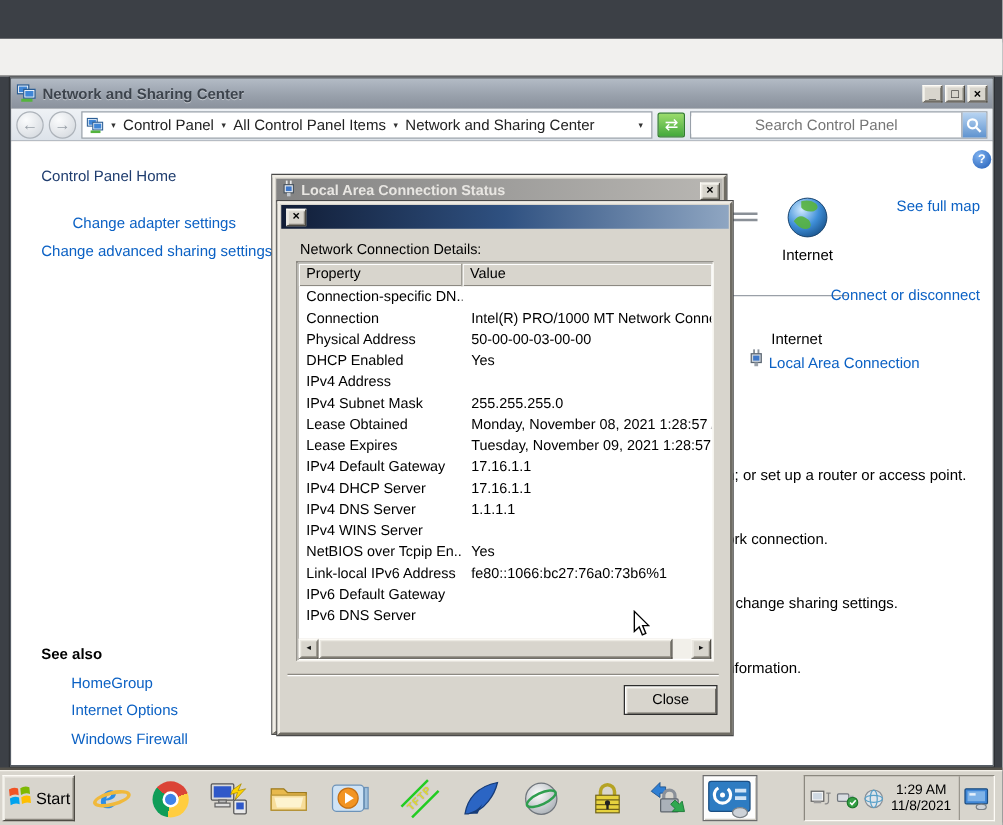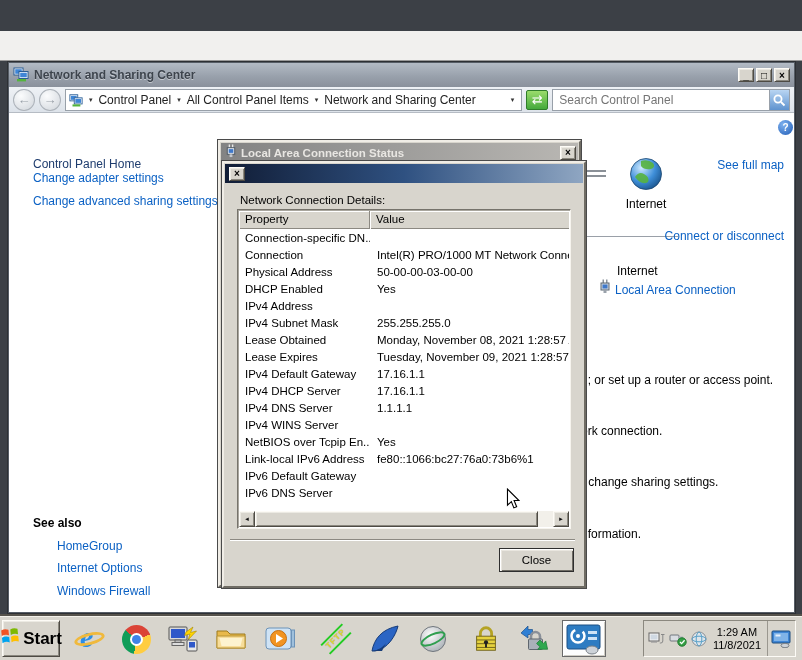--- a/index.html
+++ b/index.html
@@ -49,7 +49,7 @@
   .crumb-end { margin-left:auto; font-size:7px; color:#333; padding:0 4px; }
   .refresh-btn { width:22px; height:20px; border-radius:2px; background:linear-gradient(#9bdc6c,#44a93c); border:1px solid #2f7d2a; color:#fff; font-size:13px; display:flex; align-items:center; justify-content:center; }
   .searchbox { width:238px; height:22px; background:#fff; border:1px solid #98a0a9; display:flex; align-items:center; }
-  .searchbox input { flex:1; min-width:0; border:0; outline:0; font-family:"Liberation Sans",sans-serif; font-size:12px; padding:0 6px; color:#1d4ed8; }
+  .searchbox input { flex:1; min-width:0; border:0; outline:0; font-family:"Liberation Sans",sans-serif; font-size:12px; padding:0 6px; color:#1d4ed8;text-align:center; }
   .search-btn { width:20px; height:20px; background:linear-gradient(#b9d5f2,#5f93cf); border-left:1px solid #98a0a9; display:flex; align-items:center; justify-content:center; }
   .nsc-content { position:absolute; left:0; top:50px; width:785px; height:499px; background:#fff; }
   .help-circle { position:absolute; left:769px; top:7px; width:15px; height:15px; border-radius:50%; background:radial-gradient(circle at 35% 30%, #7fb2f0, #1f5bb5); color:#fff; font-size:10px; font-weight:bold; display:flex; align-items:center; justify-content:center; }

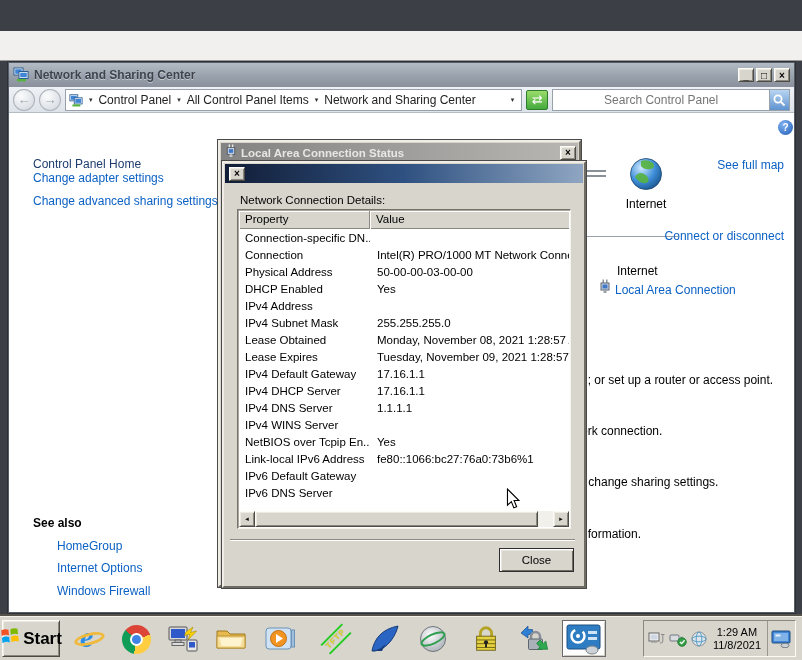--- a/index.html
+++ b/index.html
@@ -56,7 +56,7 @@
   .link { color:#0b61c4; text-decoration:none; font-size:12px; cursor:pointer; }
   .side-links { position:absolute; left:24px; top:21px; }
   .side-links .slink { position:absolute; white-space:nowrap; }
-  .side-links .slink:nth-of-type(1) { top:0; color:#1e3c6e;margin-top:23px; }
+  .side-links .slink:nth-of-type(1) { top:0; color:#1e3c6e; }
   .side-links .slink:nth-of-type(2) { top:37px; }
   .side-links .slink:nth-of-type(3) { top:60px; }
   .see-also-h { position:absolute; left:24px; top:403px; font-weight:bold; font-size:12px; color:#000; }

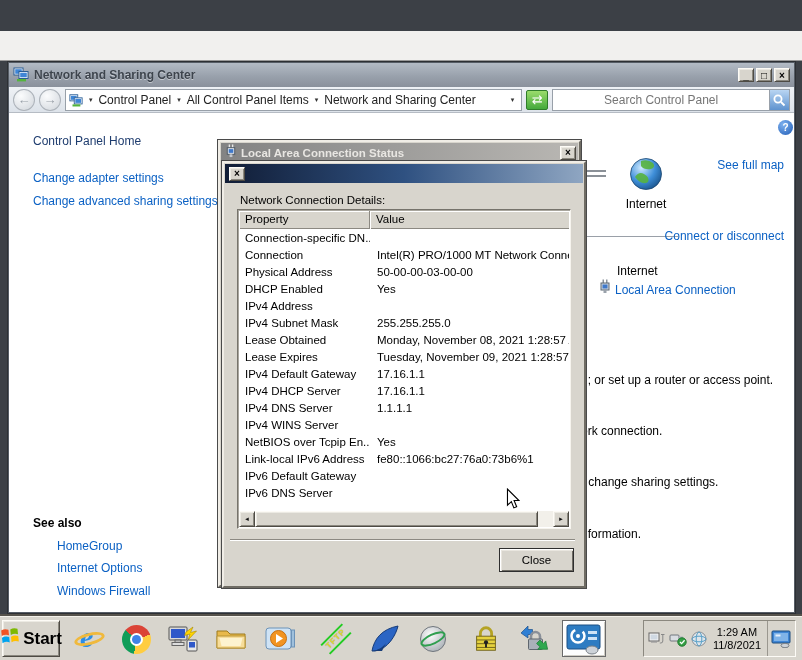--- a/index.html
+++ b/index.html
@@ -57,7 +57,7 @@
   .side-links { position:absolute; left:24px; top:21px; }
   .side-links .slink { position:absolute; white-space:nowrap; }
   .side-links .slink:nth-of-type(1) { top:0; color:#1e3c6e; }
-  .side-links .slink:nth-of-type(2) { top:37px; }
+  .side-links .slink:nth-of-type(2) { top:37px;margin-left:25px; }
   .side-links .slink:nth-of-type(3) { top:60px; }
   .see-also-h { position:absolute; left:24px; top:403px; font-weight:bold; font-size:12px; color:#000; }
   .see-also { position:absolute; left:24px; top:426px; }

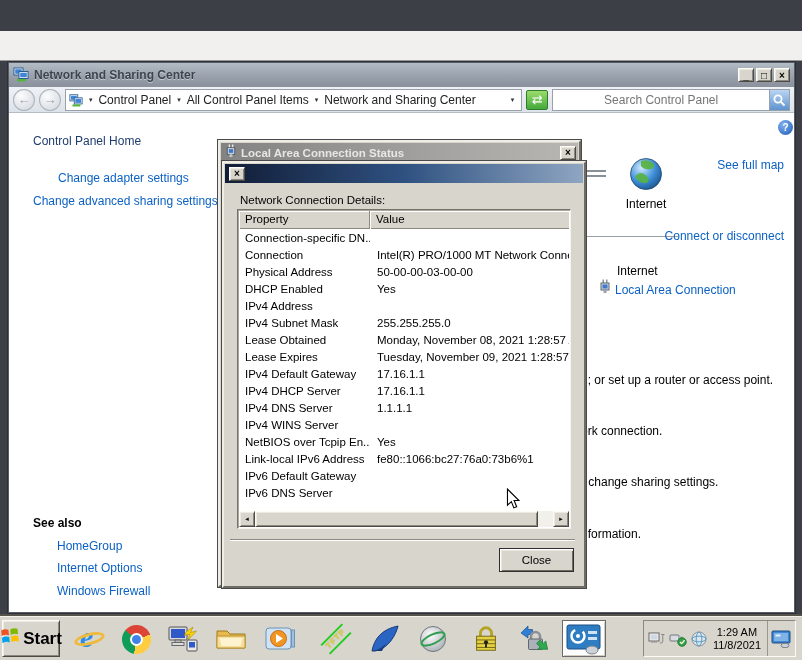--- a/index.html
+++ b/index.html
@@ -107,7 +107,7 @@
   .close-btn { position:absolute; left:275px; top:385px; width:75px; height:24px; background:#d8d5cd; border:1px solid #2e2e2e; box-shadow:inset 1px 1px 0 #fff, inset 2px 2px 0 #e9e6df, inset -1px -1px 0 #6f6c64; font-size:11.5px; text-align:center; line-height:22px; }
   
   .taskbar { position:absolute; left:0; top:616px; width:802px; height:44px; background:#d8d5cd; border-top:1px solid #f4f1ea; box-shadow:0 -2px 0 #55524b; }
-  .start-btn { position:absolute; left:2px; top:3px; width:58px; height:37px; display:flex; align-items:center; justify-content:center; gap:3px; font-size:17px; font-weight:bold; }
+  .start-btn { position:absolute; left:2px; top:3px; width:58px; height:37px; display:flex; align-items:center; justify-content:center; gap:3px; font-size:13px; font-weight:normal; }
   .task-ico { position:absolute; top:6px; width:32px; height:32px; display:flex; align-items:center; justify-content:center; }
   .ie-wrap { position:relative; width:32px; height:32px; }
   .ie-e { position:absolute; left:6px; top:-3px; font-family:"Liberation Serif",serif; font-style:italic; font-weight:bold; font-size:30px; color:#2a8ee8; }

